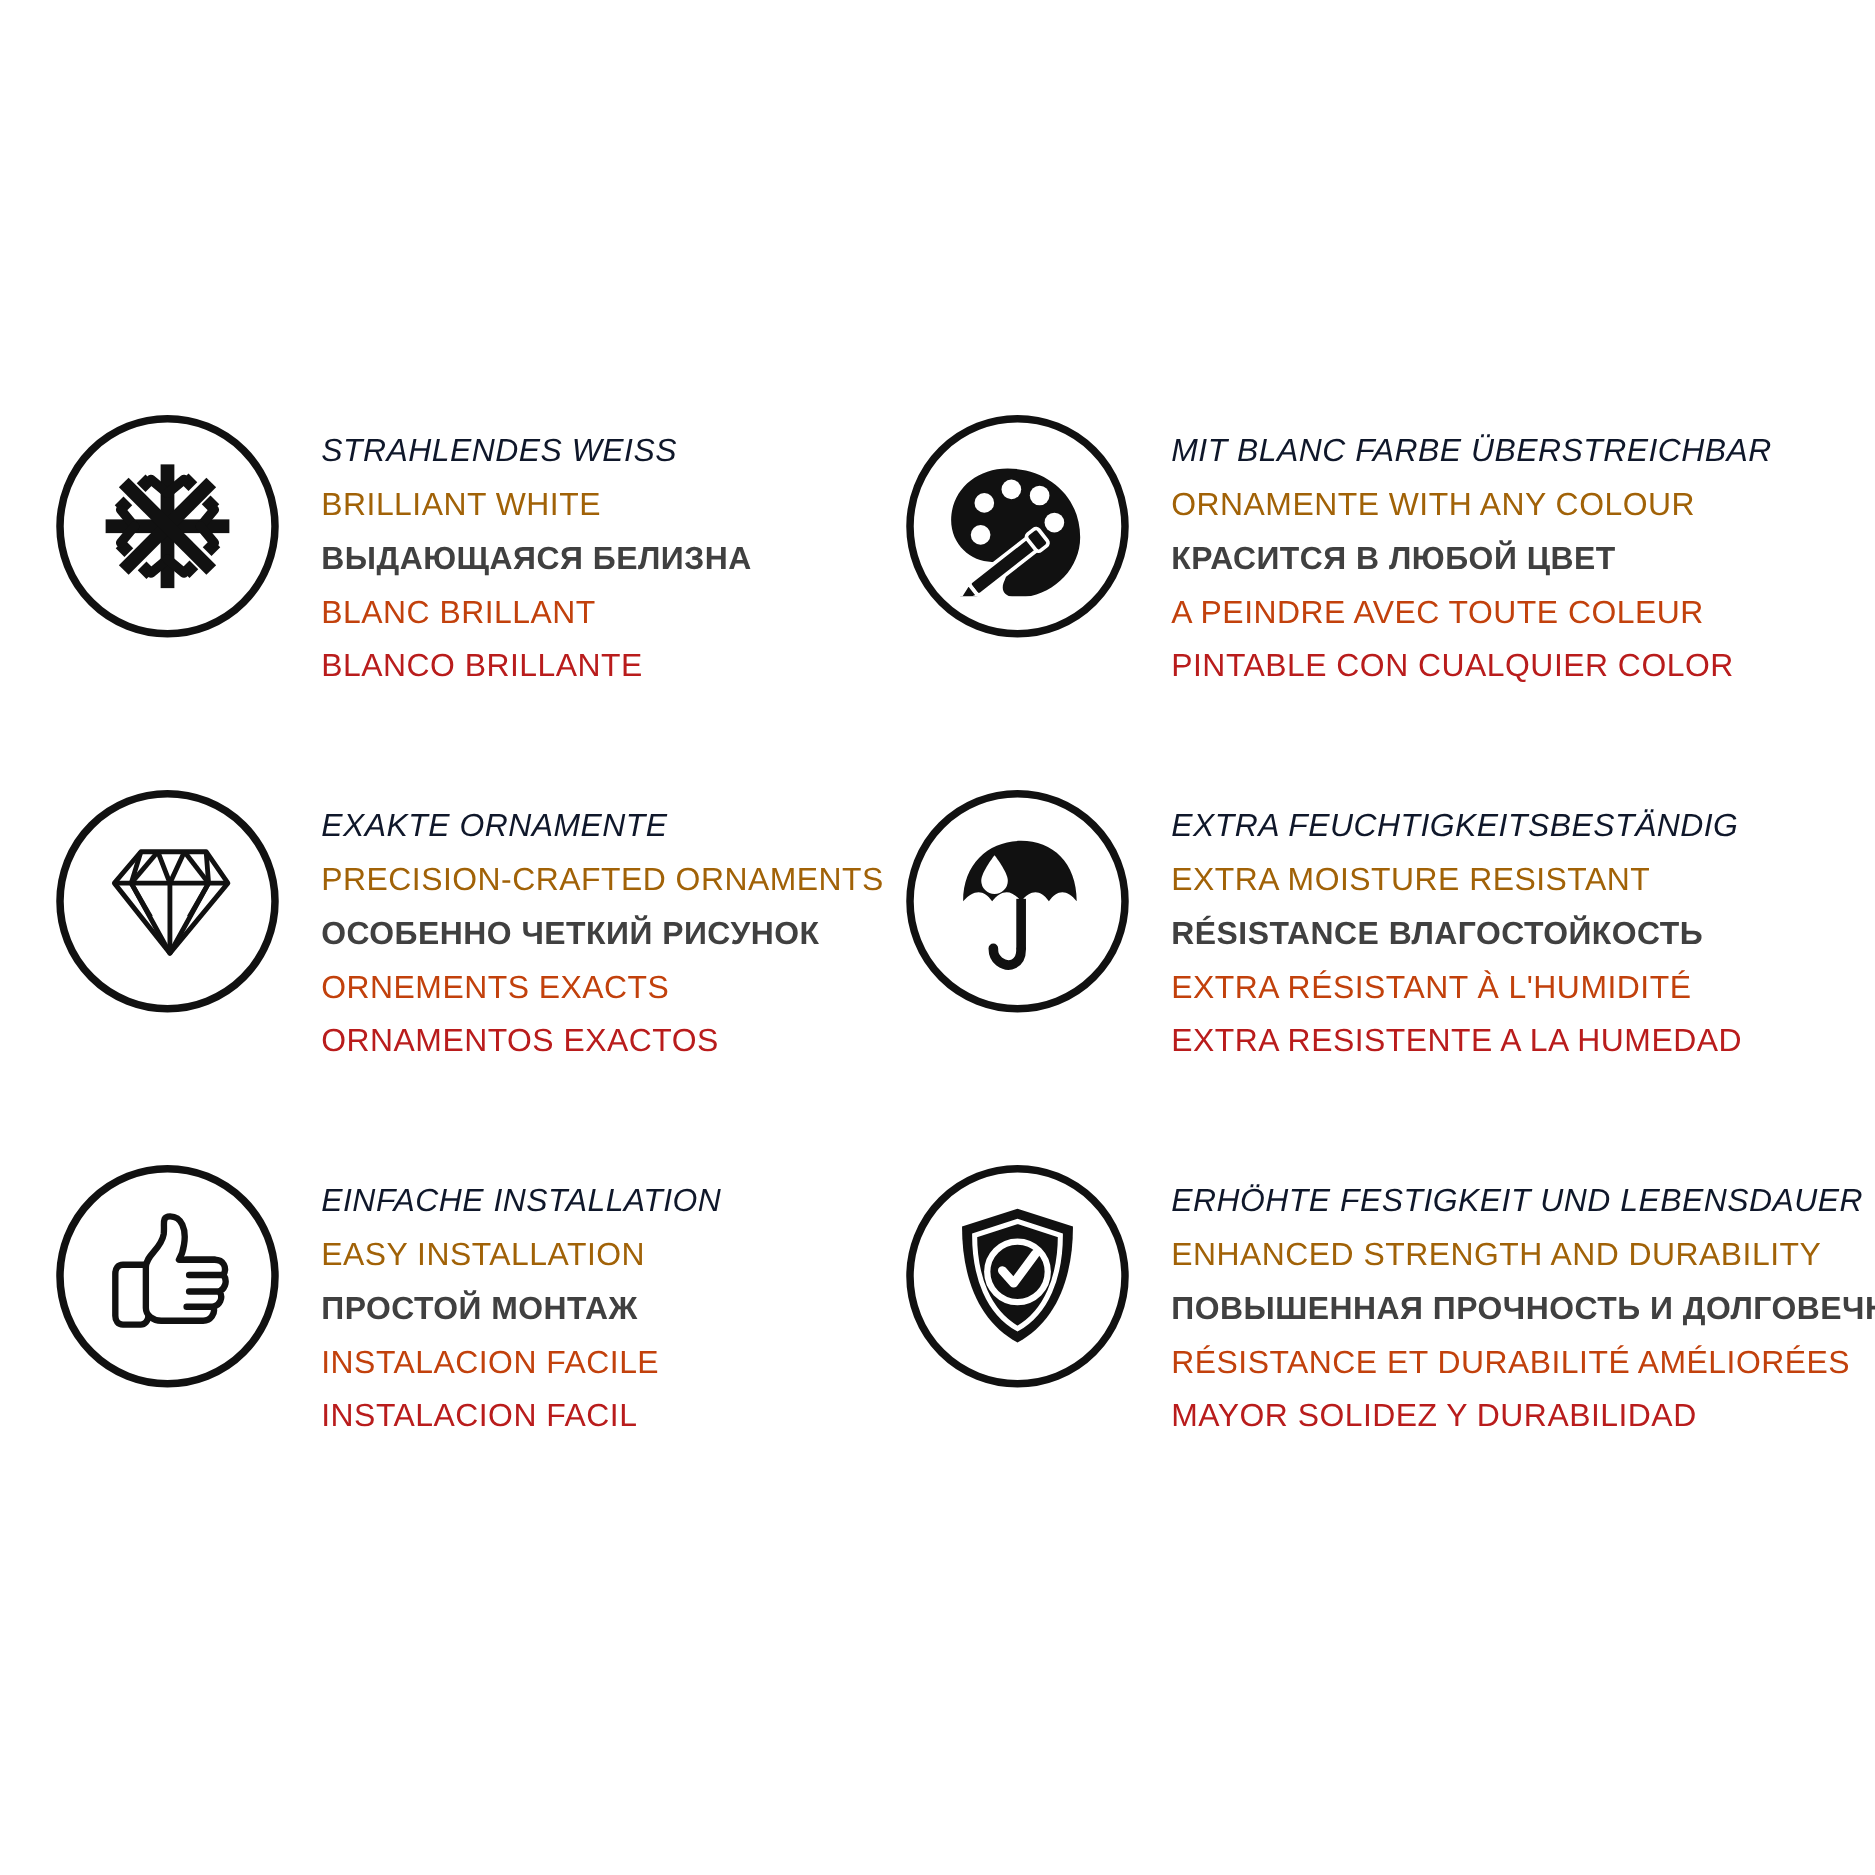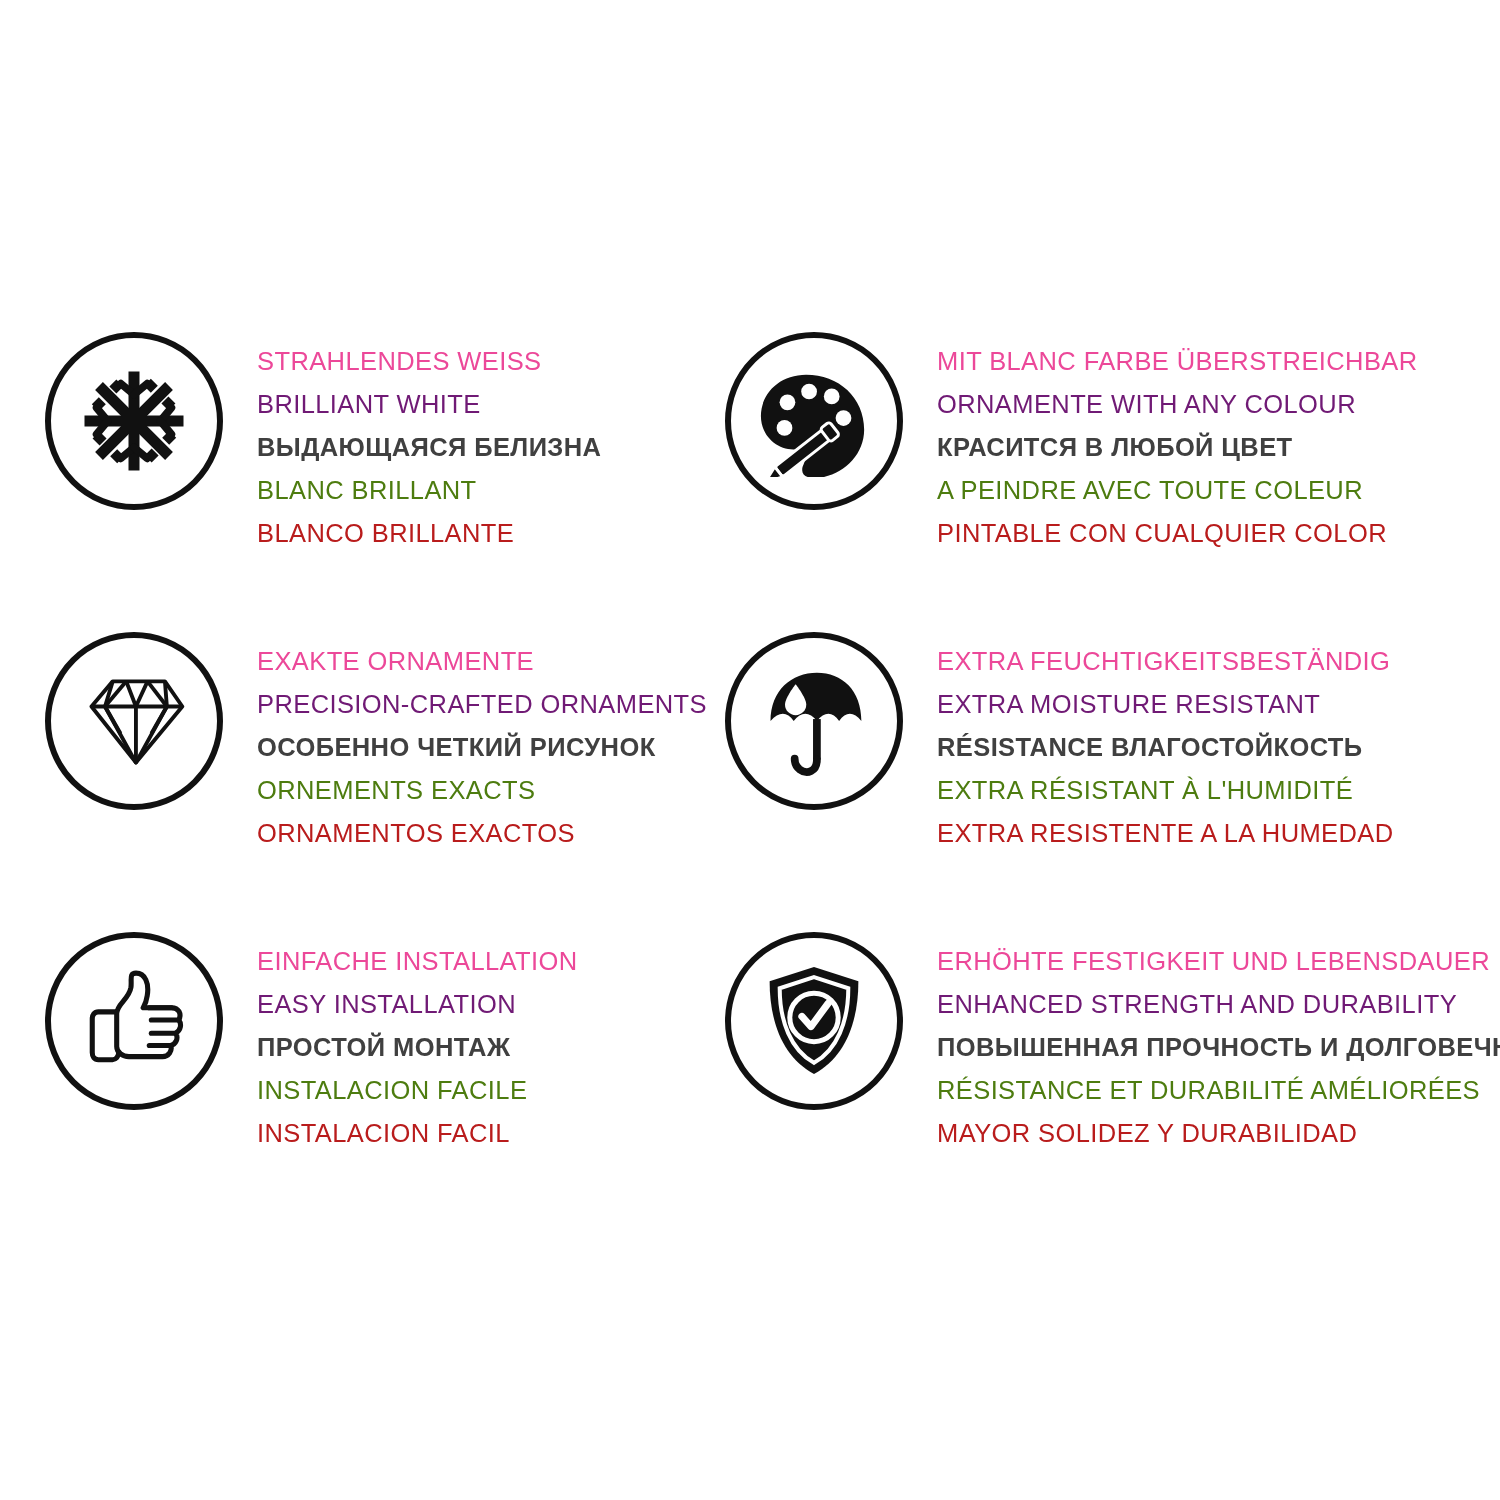--- a/index.html
+++ b/index.html
@@ -61,7 +61,7 @@
     letter-spacing: 0.4px;
     white-space: nowrap;
   }
-  .lang-de { color: #ec4899; }
+  .lang-de { color: #0f172a; font-style: italic; }
   .lang-en { color: #701a75; }
   .lang-ru { color: #404040; font-weight: 600; }
   .lang-fr { color: #4d7c0f; }

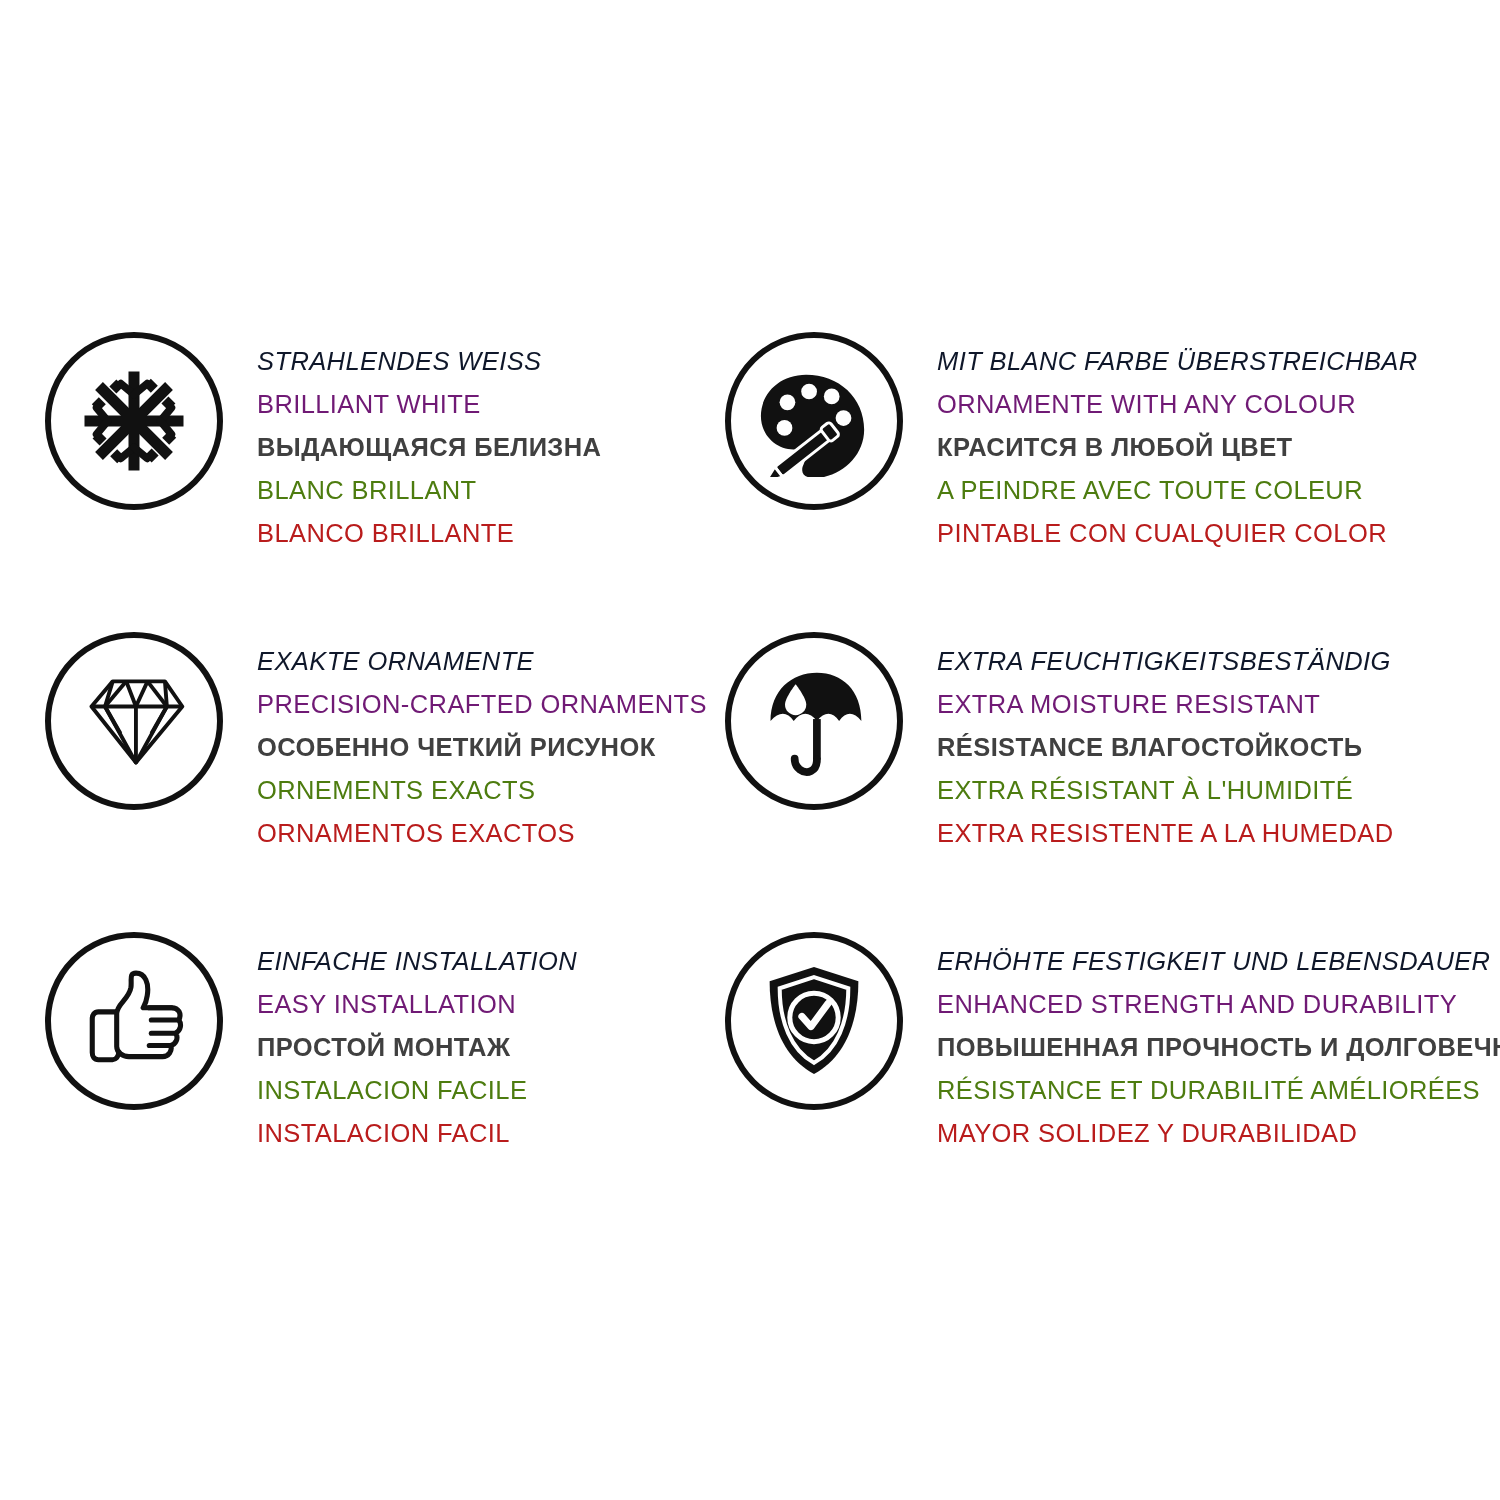--- a/index.html
+++ b/index.html
@@ -62,7 +62,7 @@
     white-space: nowrap;
   }
   .lang-de { color: #0f172a; font-style: italic; }
-  .lang-en { color: #701a75; }
+  .lang-en { color: #a16207; }
   .lang-ru { color: #404040; font-weight: 600; }
   .lang-fr { color: #4d7c0f; }
   .lang-es { color: #b91c1c; }

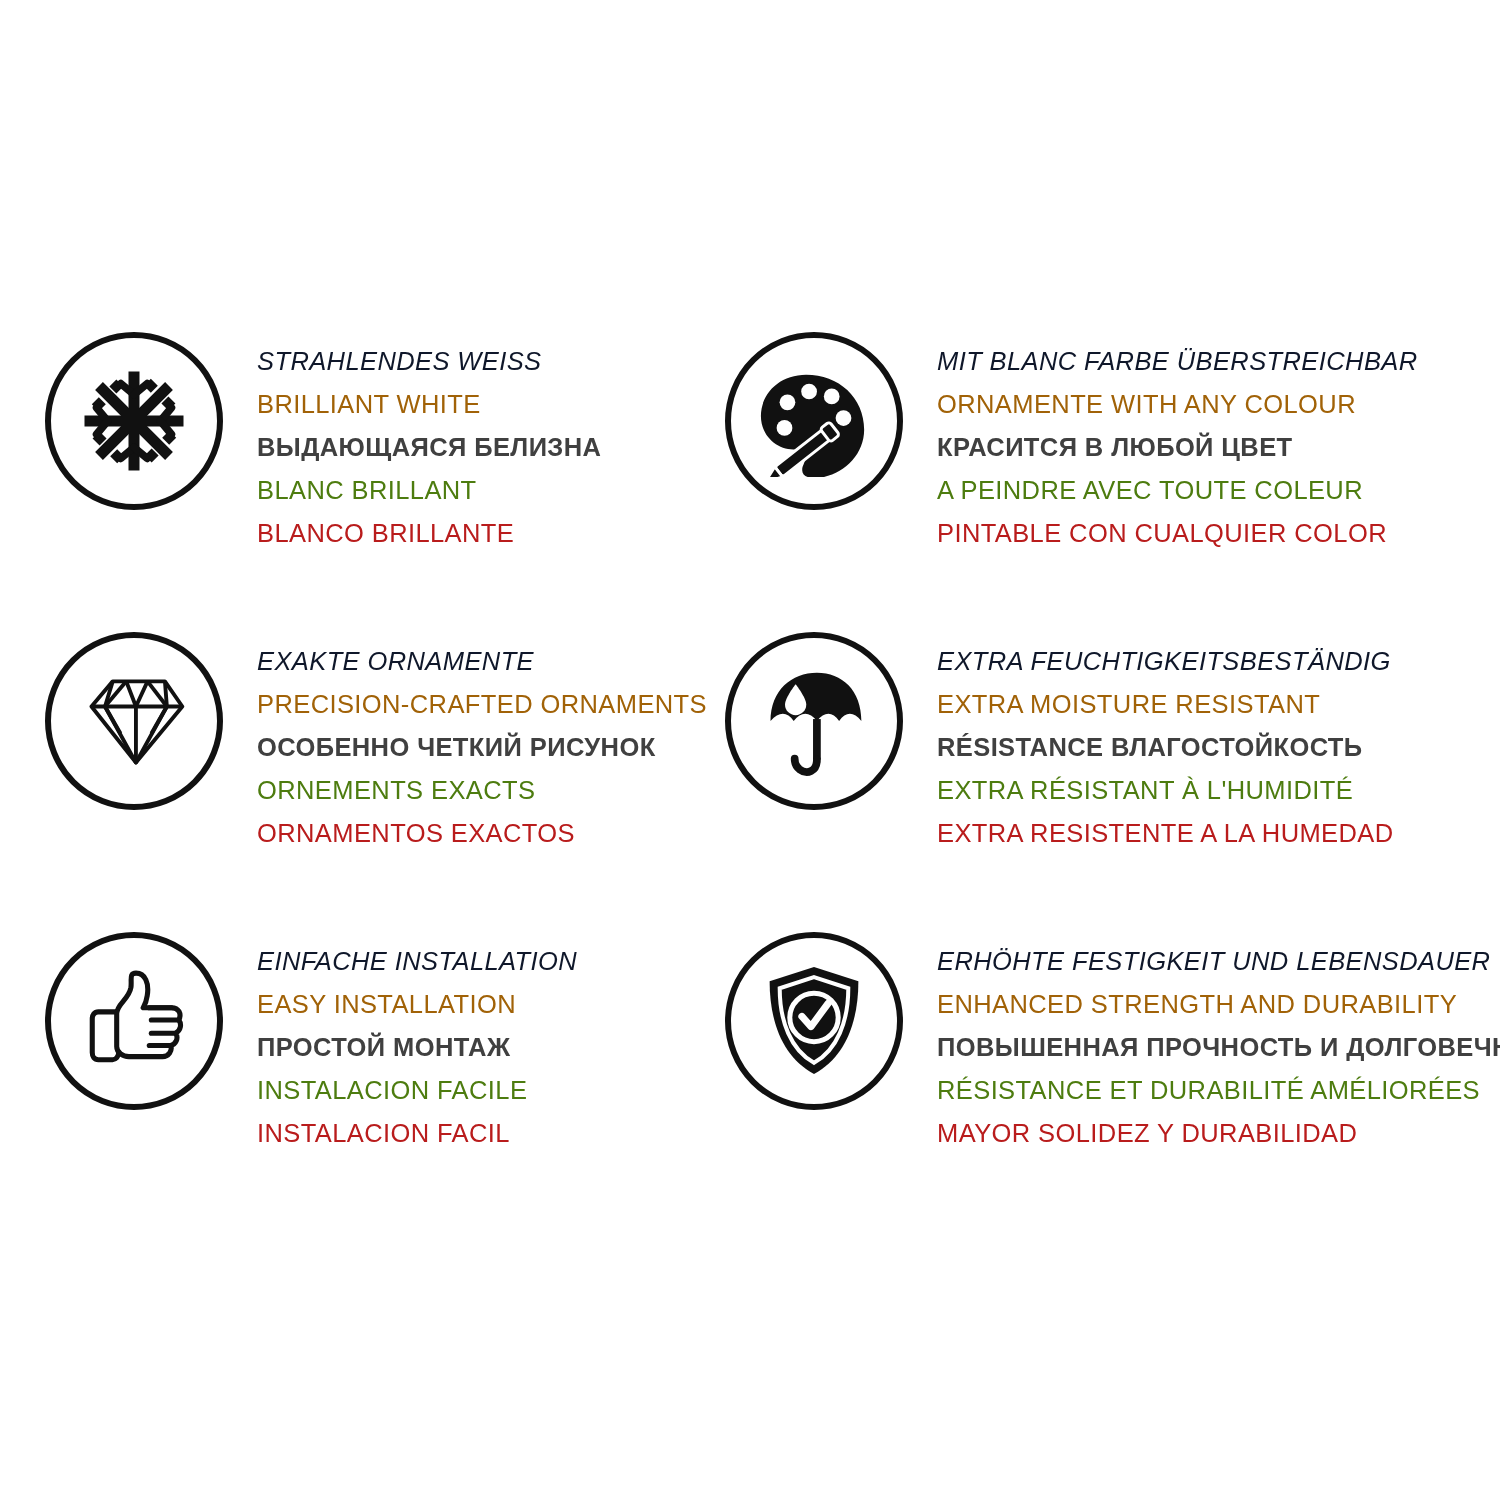--- a/index.html
+++ b/index.html
@@ -64,7 +64,7 @@
   .lang-de { color: #0f172a; font-style: italic; }
   .lang-en { color: #a16207; }
   .lang-ru { color: #404040; font-weight: 600; }
-  .lang-fr { color: #4d7c0f; }
+  .lang-fr { color: #c2410c; }
   .lang-es { color: #b91c1c; }
 </style>
 </head>

